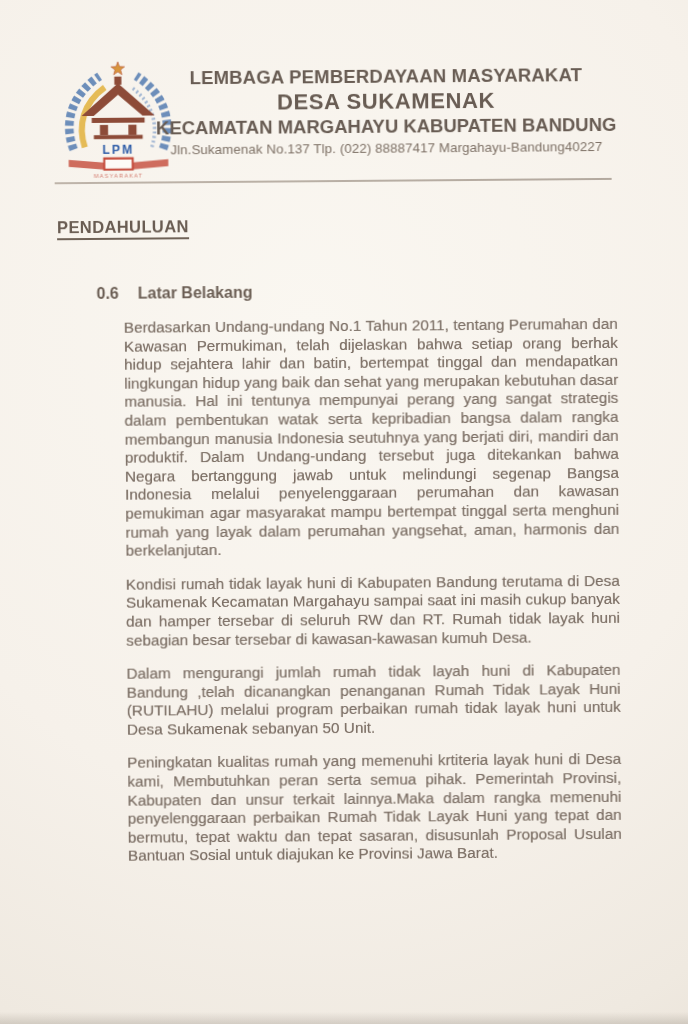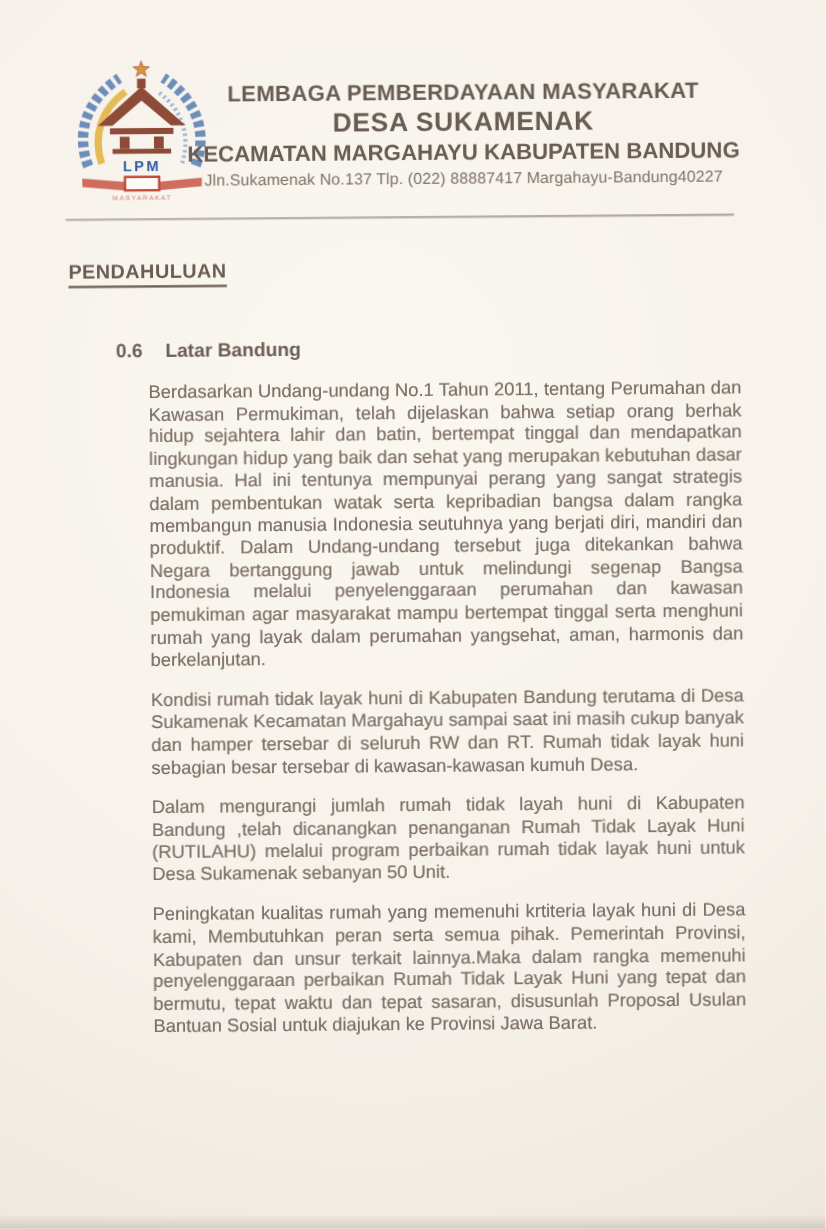--- a/index.html
+++ b/index.html
@@ -17,7 +17,7 @@
   .tilt{position:absolute;inset:0;transform:rotate(-0.45deg);transform-origin:50% 22%;filter:blur(.18px);}
 
   
-  .logo{position:absolute;left:58px;top:47px;width:122px;height:120px;}
+  .logo{position:absolute;left:58px;top:58px;width:122px;height:120px;}
   .head-text{position:absolute;left:150px;top:66px;width:474px;text-align:center;color:#685c53;}
   .h1{font-weight:bold;font-size:18.5px;letter-spacing:.2px;white-space:nowrap;}
   .h2{font-weight:bold;font-size:22px;margin-top:1px;letter-spacing:.6px;white-space:nowrap;}

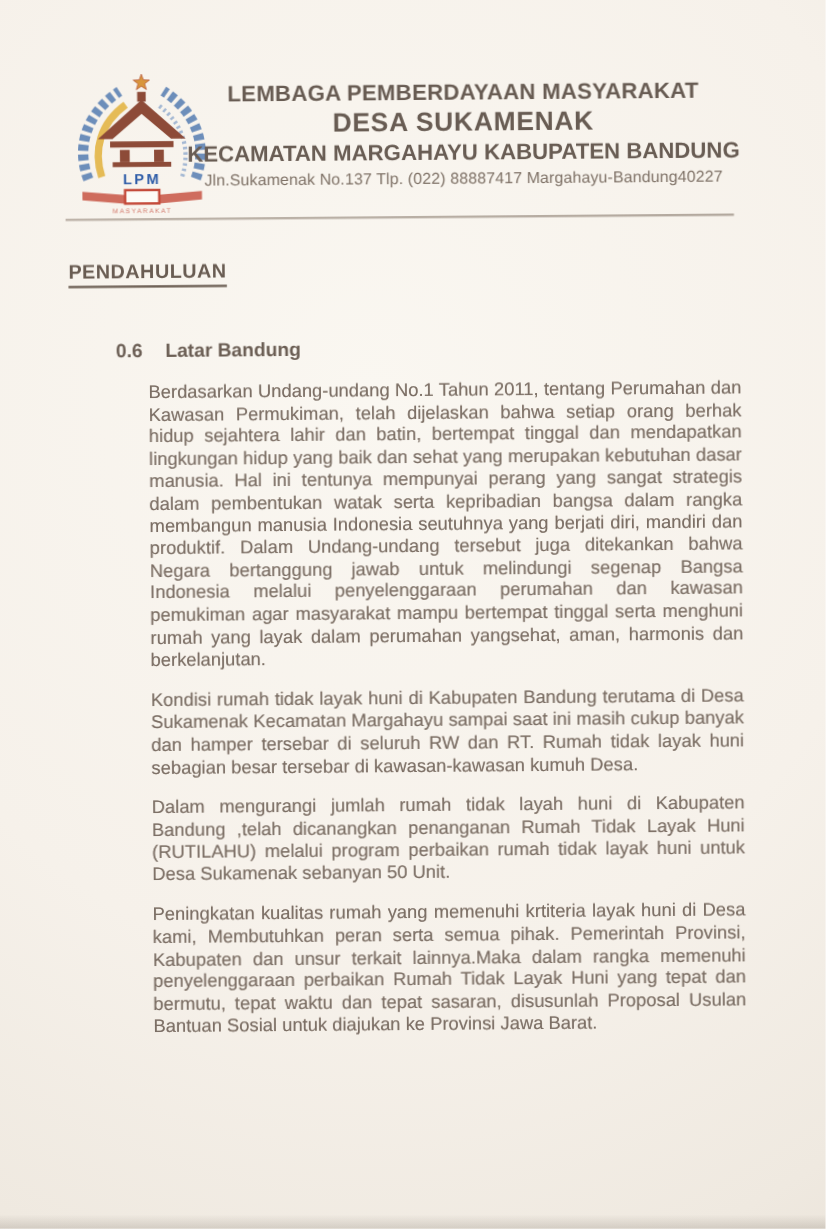--- a/index.html
+++ b/index.html
@@ -81,7 +81,7 @@
     <div class="doc-heading">PENDAHULUAN</div>
 
     <div class="section">
-      <span class="num">0.6</span><span>Latar Bandung</span>
+      <span class="num">0.6</span><span>Latar Belakang</span>
     </div>
 
     <div class="body-text">

